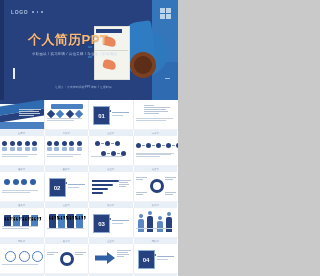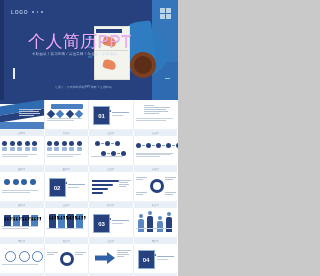--- a/index.html
+++ b/index.html
@@ -25,8 +25,8 @@
   .logo-dots{position:absolute;left:32px;top:11px;display:flex;gap:3px;}
   .logo-dots i{width:1.6px;height:1.6px;background:#9ab4d6;border-radius:50%;display:block;}
 
-  .title{position:absolute;left:28px;top:33px;color:#f0abfc;font-size:17px;
-      font-weight:normal;letter-spacing:.4px;line-height:1;text-shadow:0 1px 0 rgba(0,0,0,.18);}
+  .title{position:absolute;left:28px;top:33px;color:#fdba74;font-size:13px;
+      font-weight:bold;letter-spacing:.4px;line-height:1;text-shadow:0 1px 0 rgba(0,0,0,.18);}
   .subtitle{position:absolute;left:32px;top:52px;color:#c6d7ec;font-size:3.4px;
       letter-spacing:.3px;white-space:nowrap;}
   .byline{position:absolute;left:55px;top:85px;color:#9fb8d8;font-size:2.8px;

